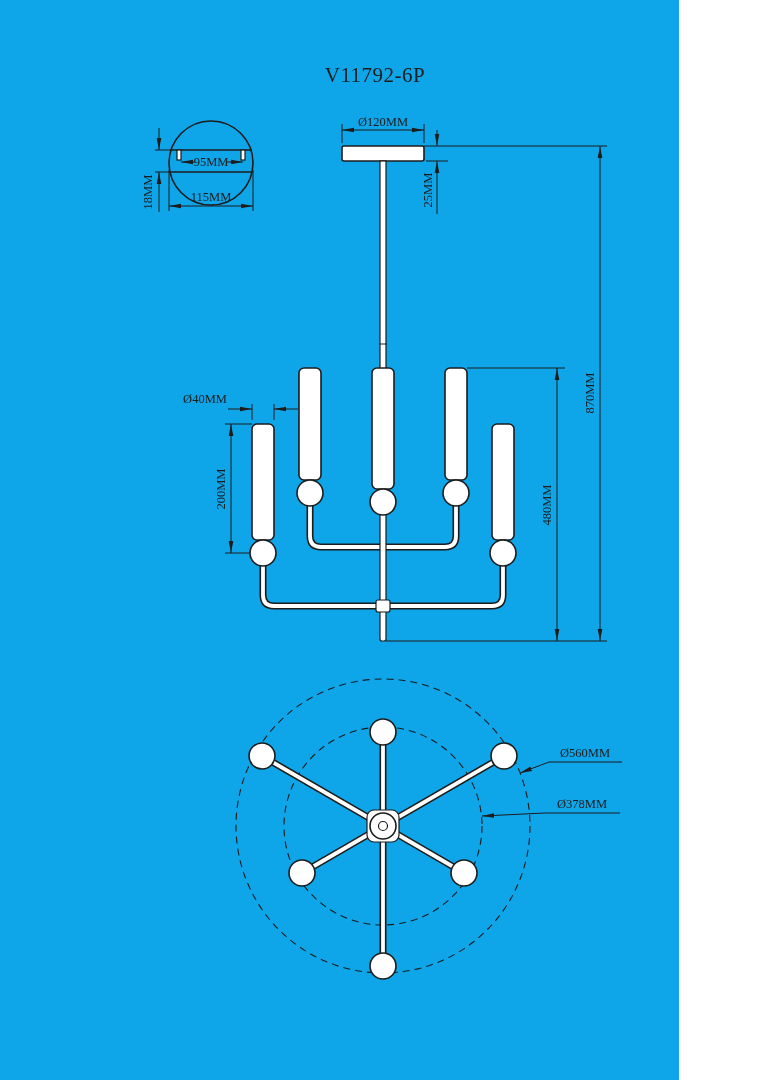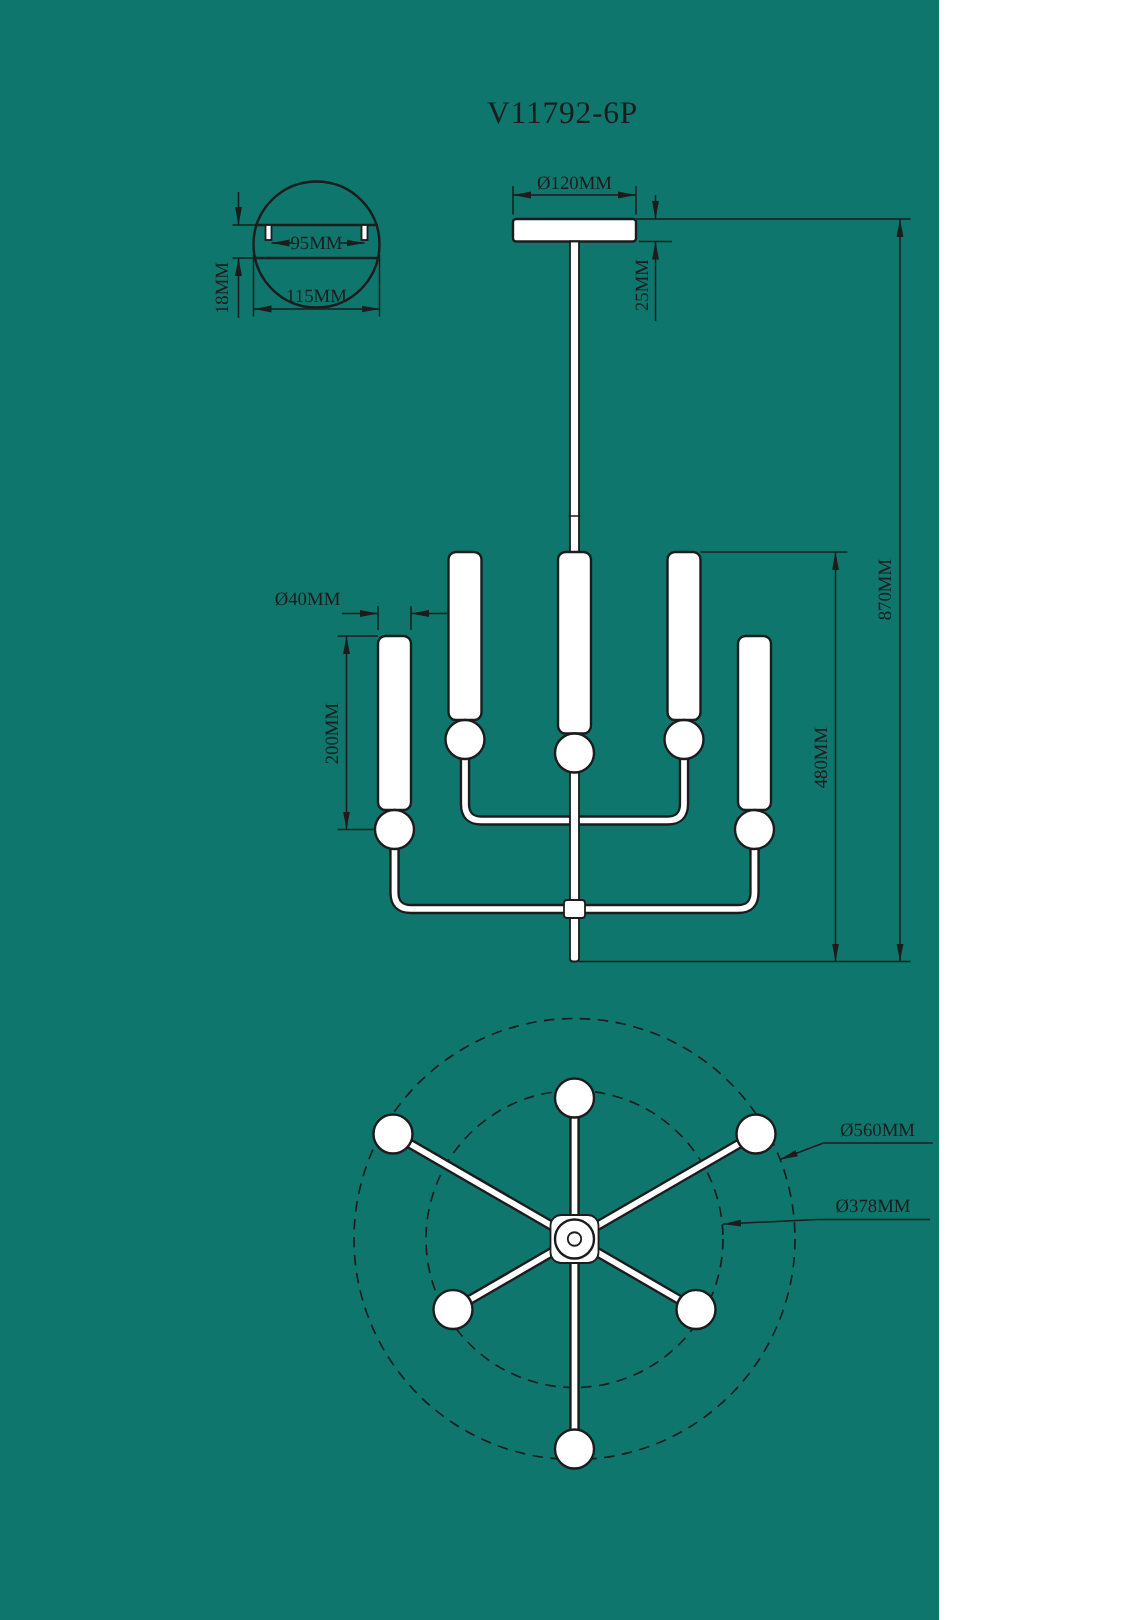--- a/index.html
+++ b/index.html
@@ -3,7 +3,7 @@
 <meta charset="utf-8">
 <style>
   html,body { margin:0; padding:0; background:#ffffff; }
-  .sheet { position:relative; width:626px; height:1080px; background:#0f766e; overflow:hidden;text-decoration:underline; }
+  .sheet { position:relative; width:679px; height:1080px; background:#0ea5e9; overflow:hidden;text-decoration:underline; }
   svg { display:block; }
   text { font-family:"Liberation Serif", serif; font-size:12.5px; fill:#1c1c1c; }
   .title-t { font-size:21px; letter-spacing:0.5px; }

